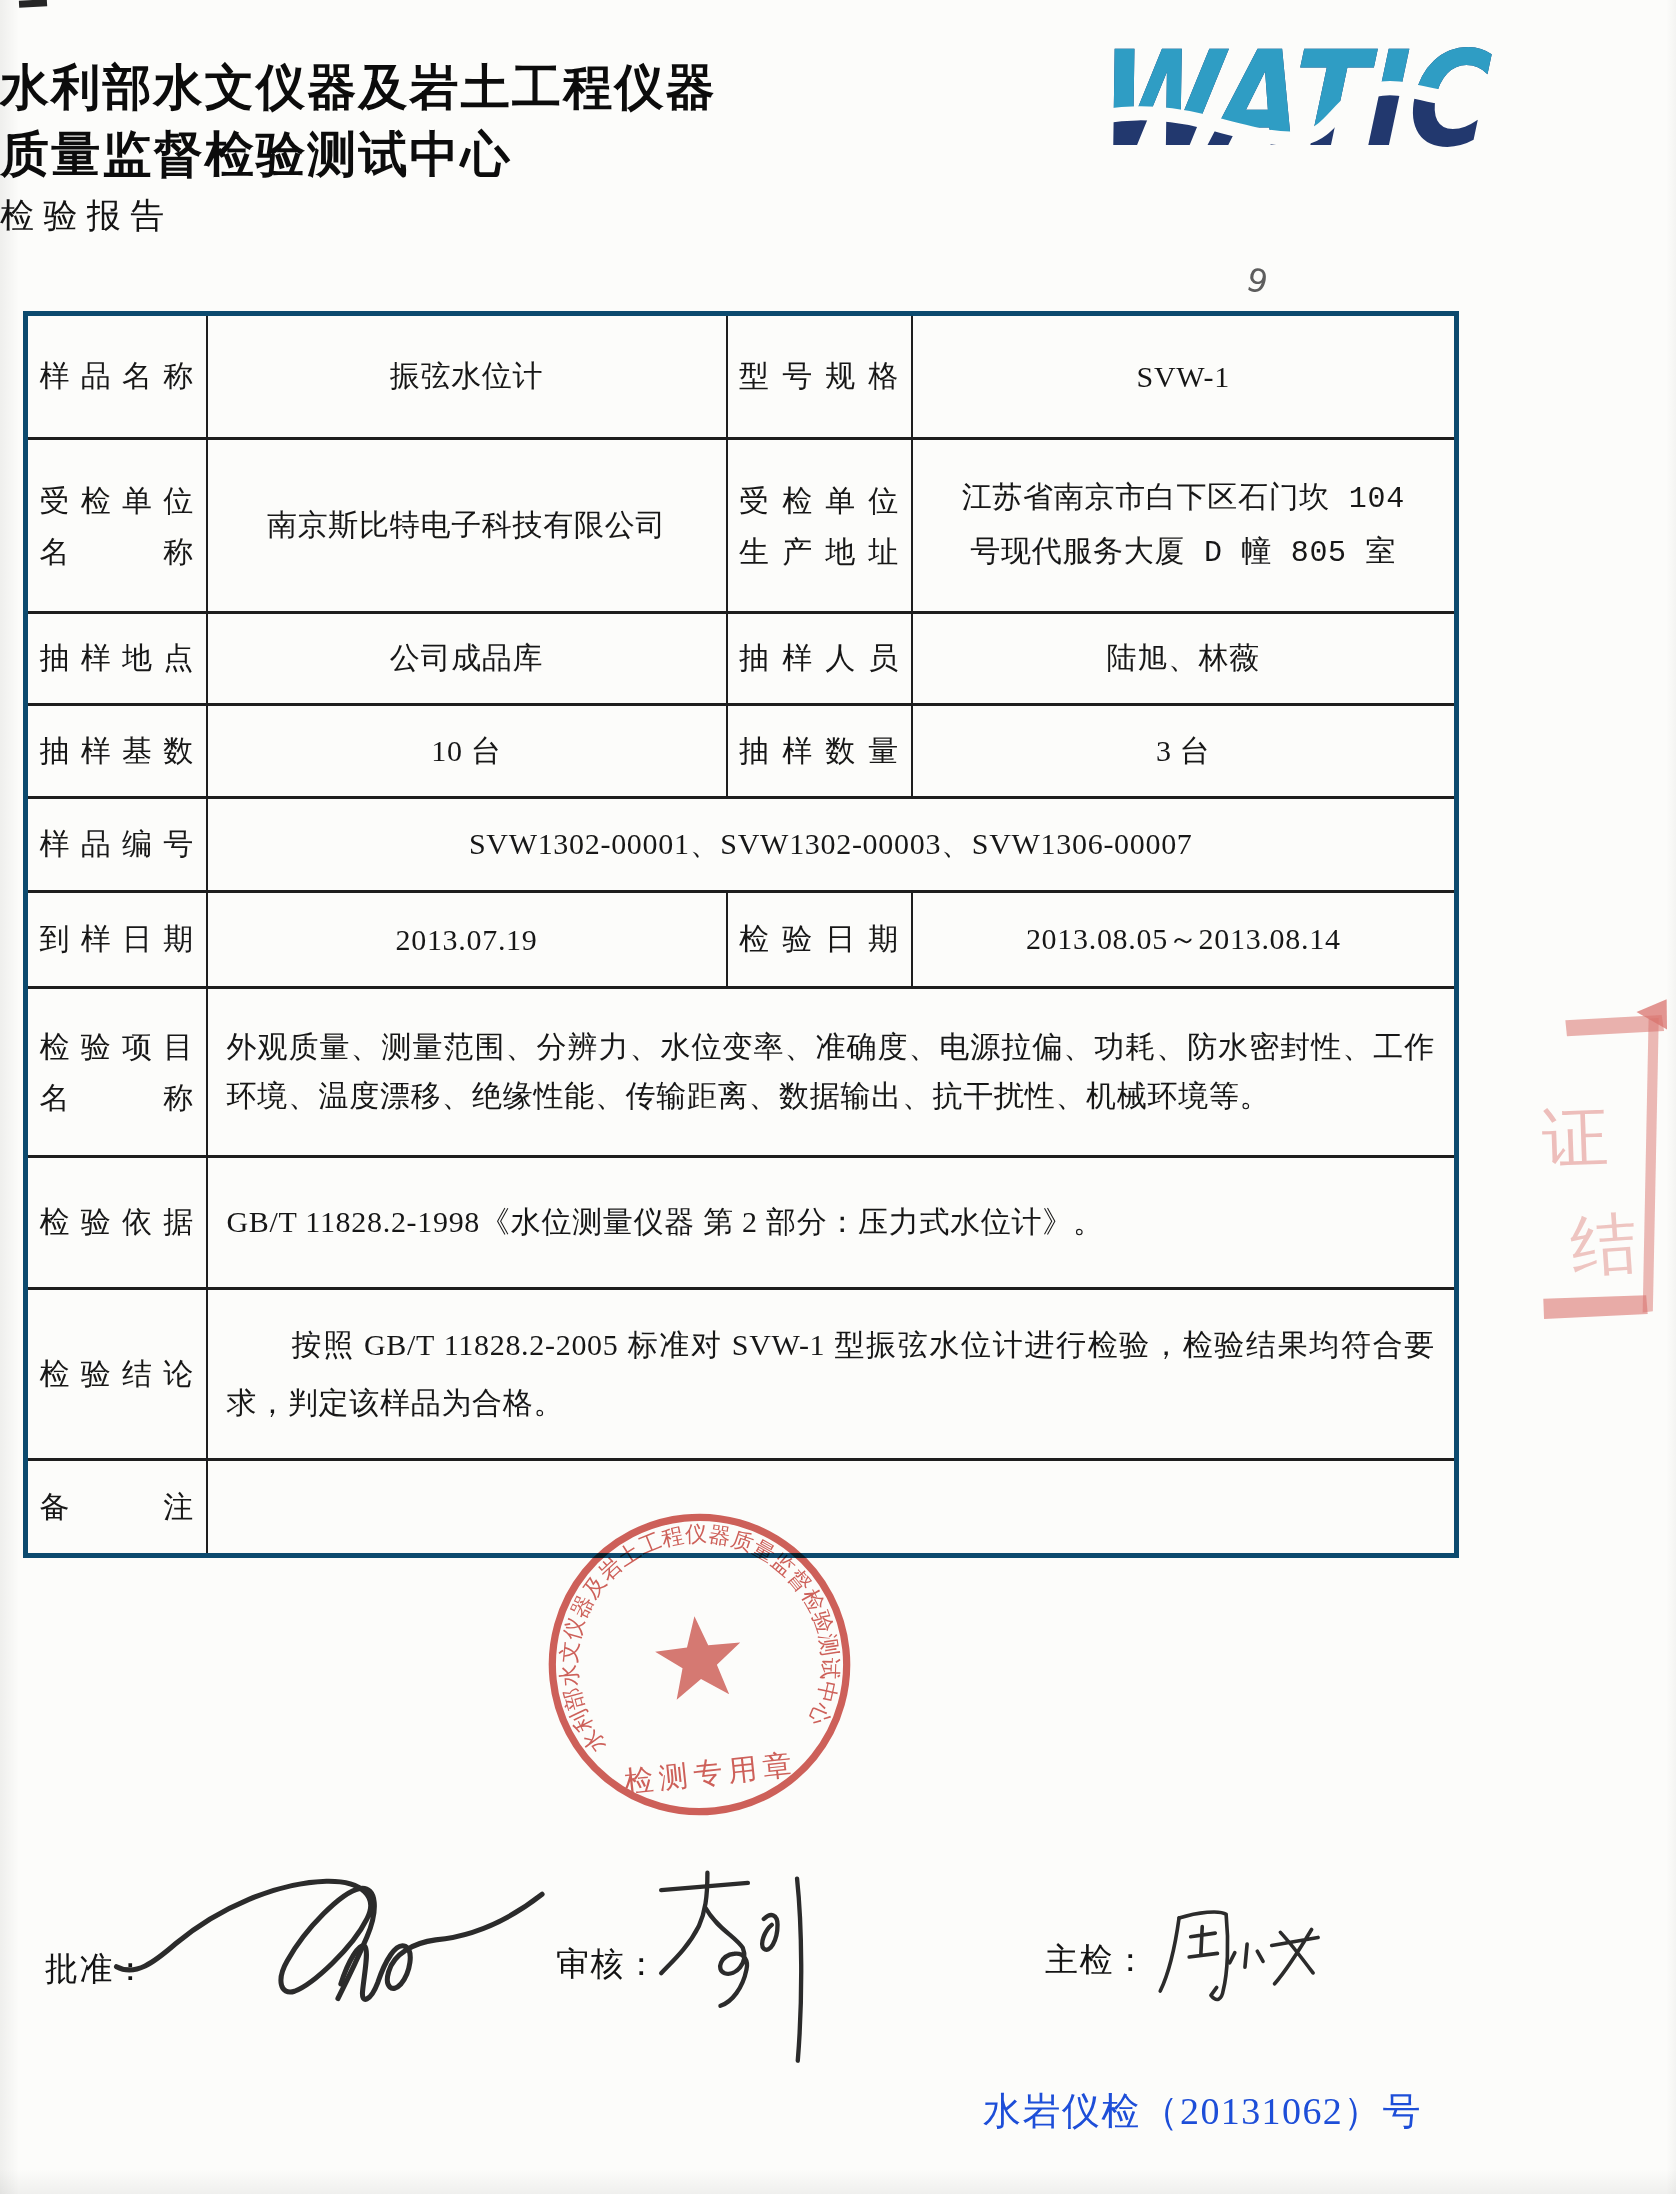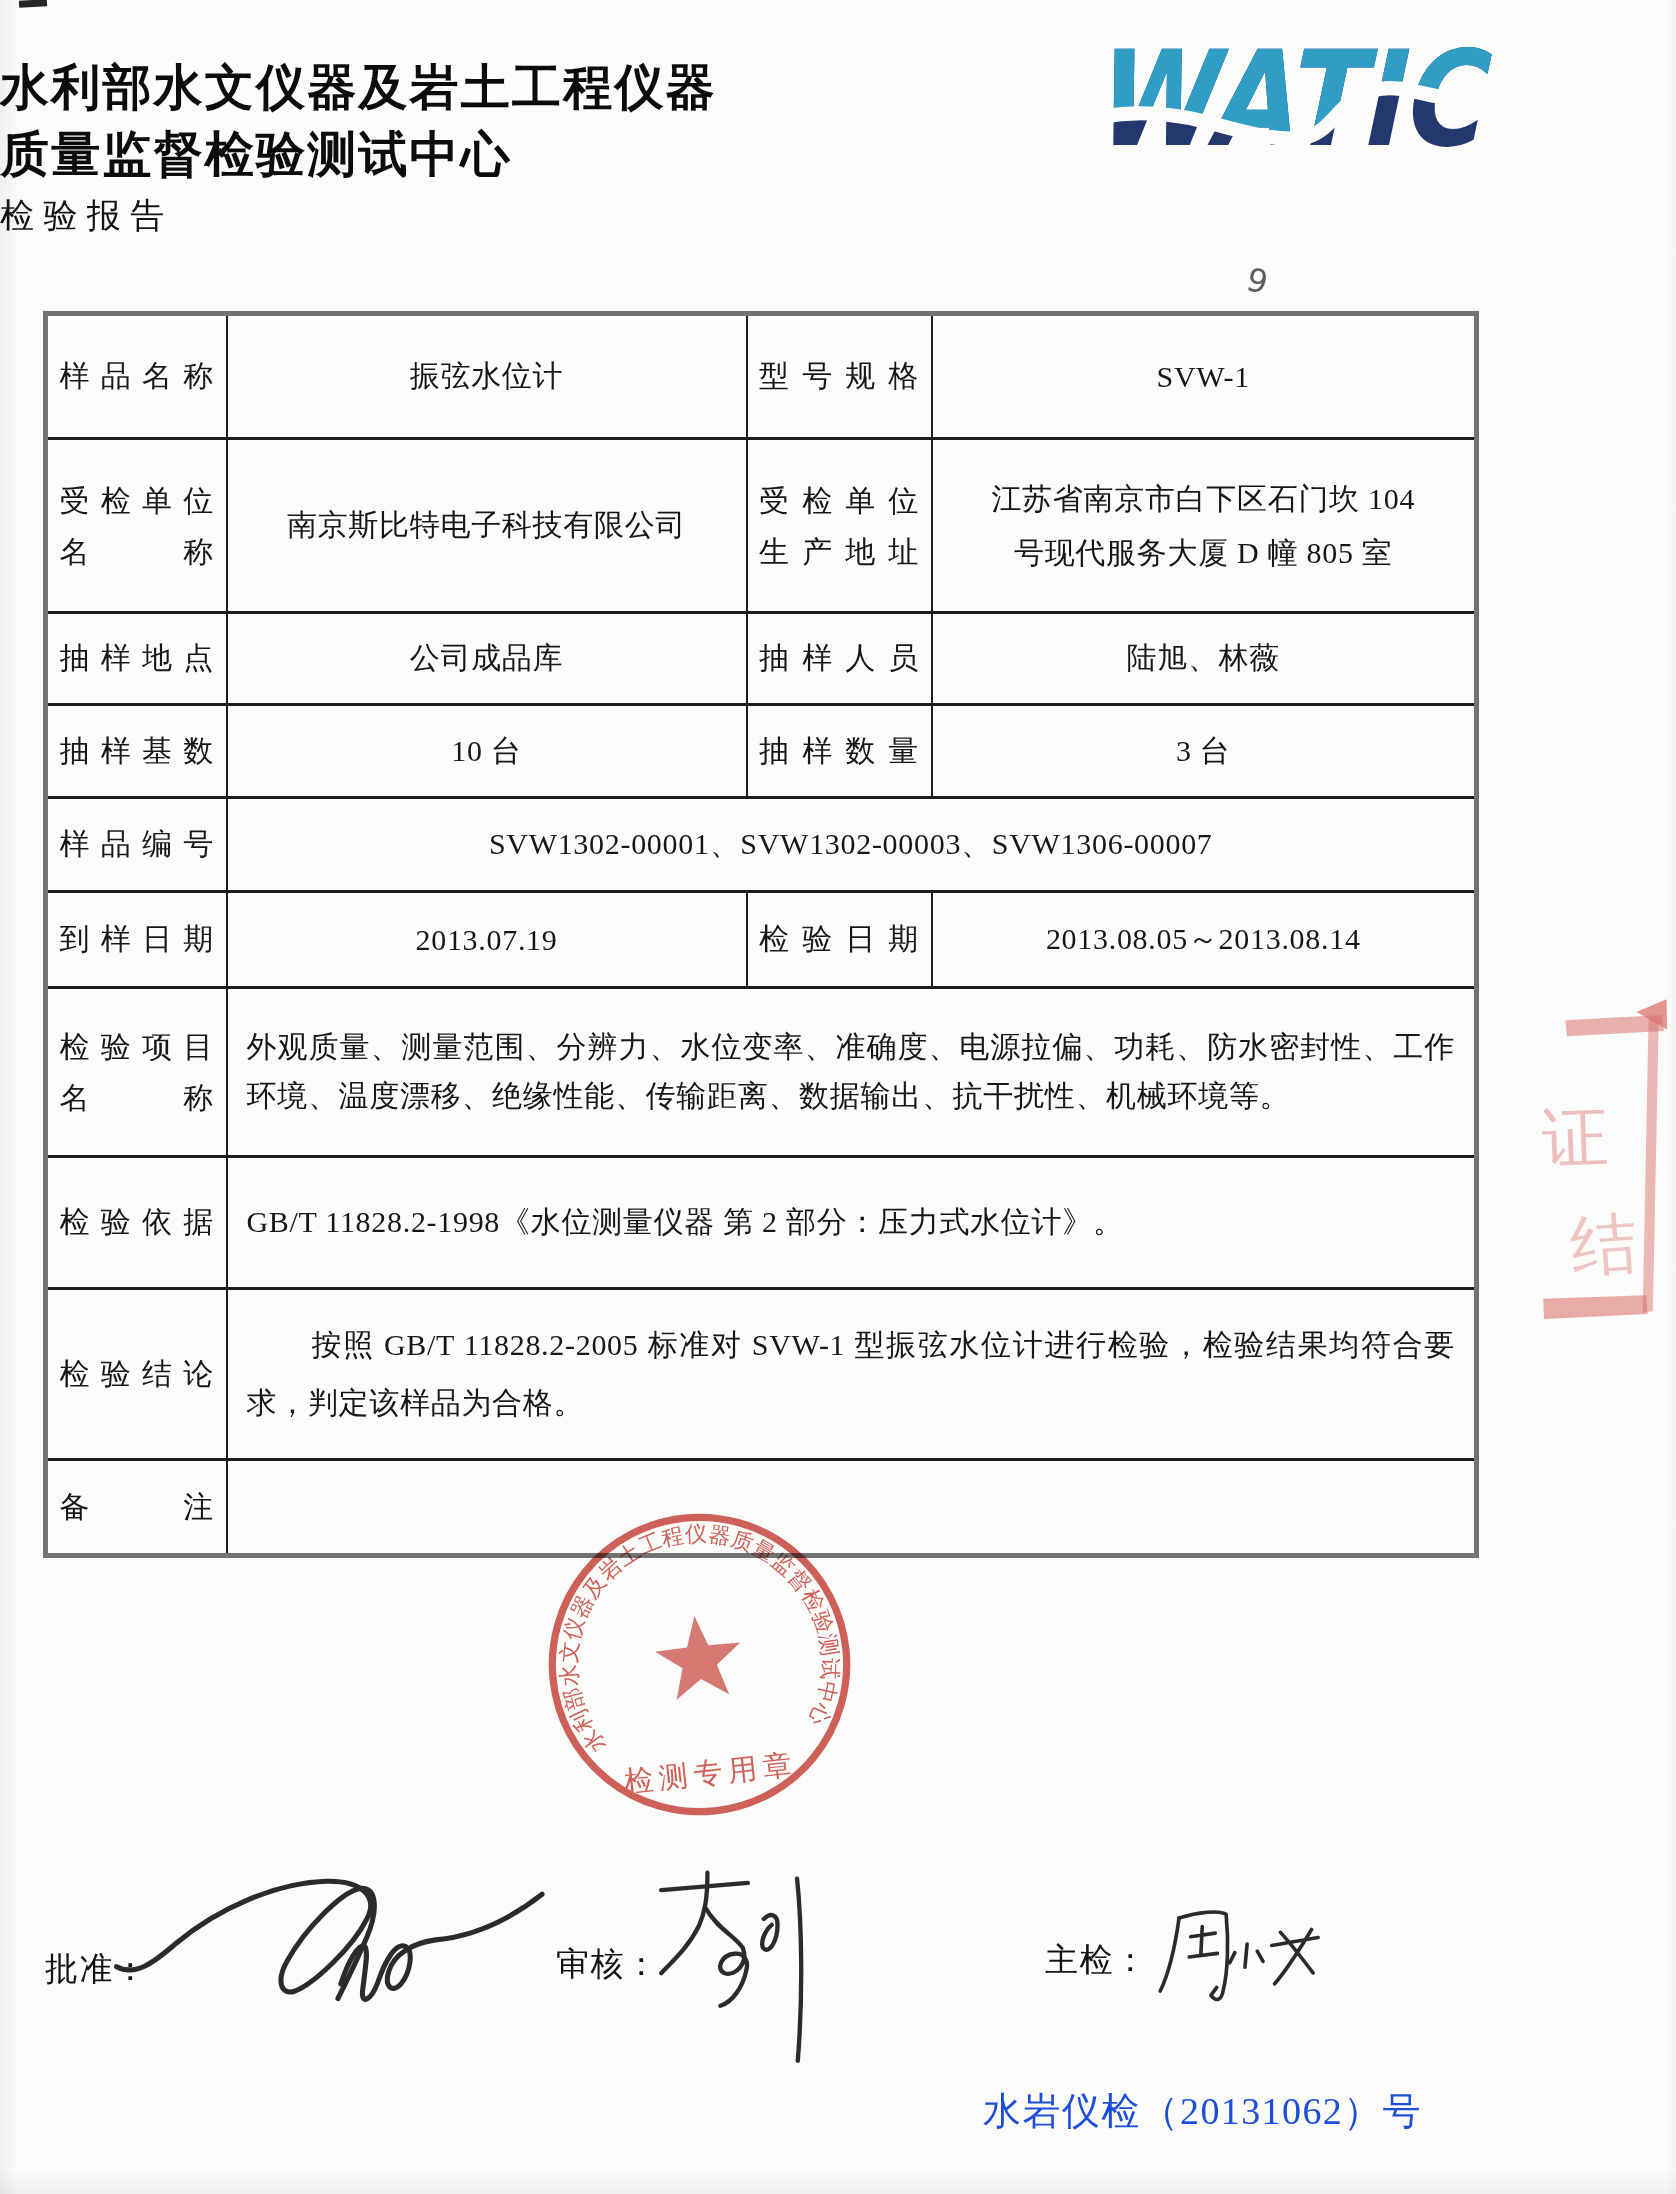--- a/index.html
+++ b/index.html
@@ -32,7 +32,7 @@
     border-collapse:collapse;table-layout:fixed;
     z-index:1;
   }
-  table.report{border:5px solid #737373;margin-left:20px;}
+  table.report{border:5px solid #0c4a6e;}
   table.report td{
     border:2.2px solid #1e1e1e;
     border-top-width:3.6px;border-bottom-width:3.6px;

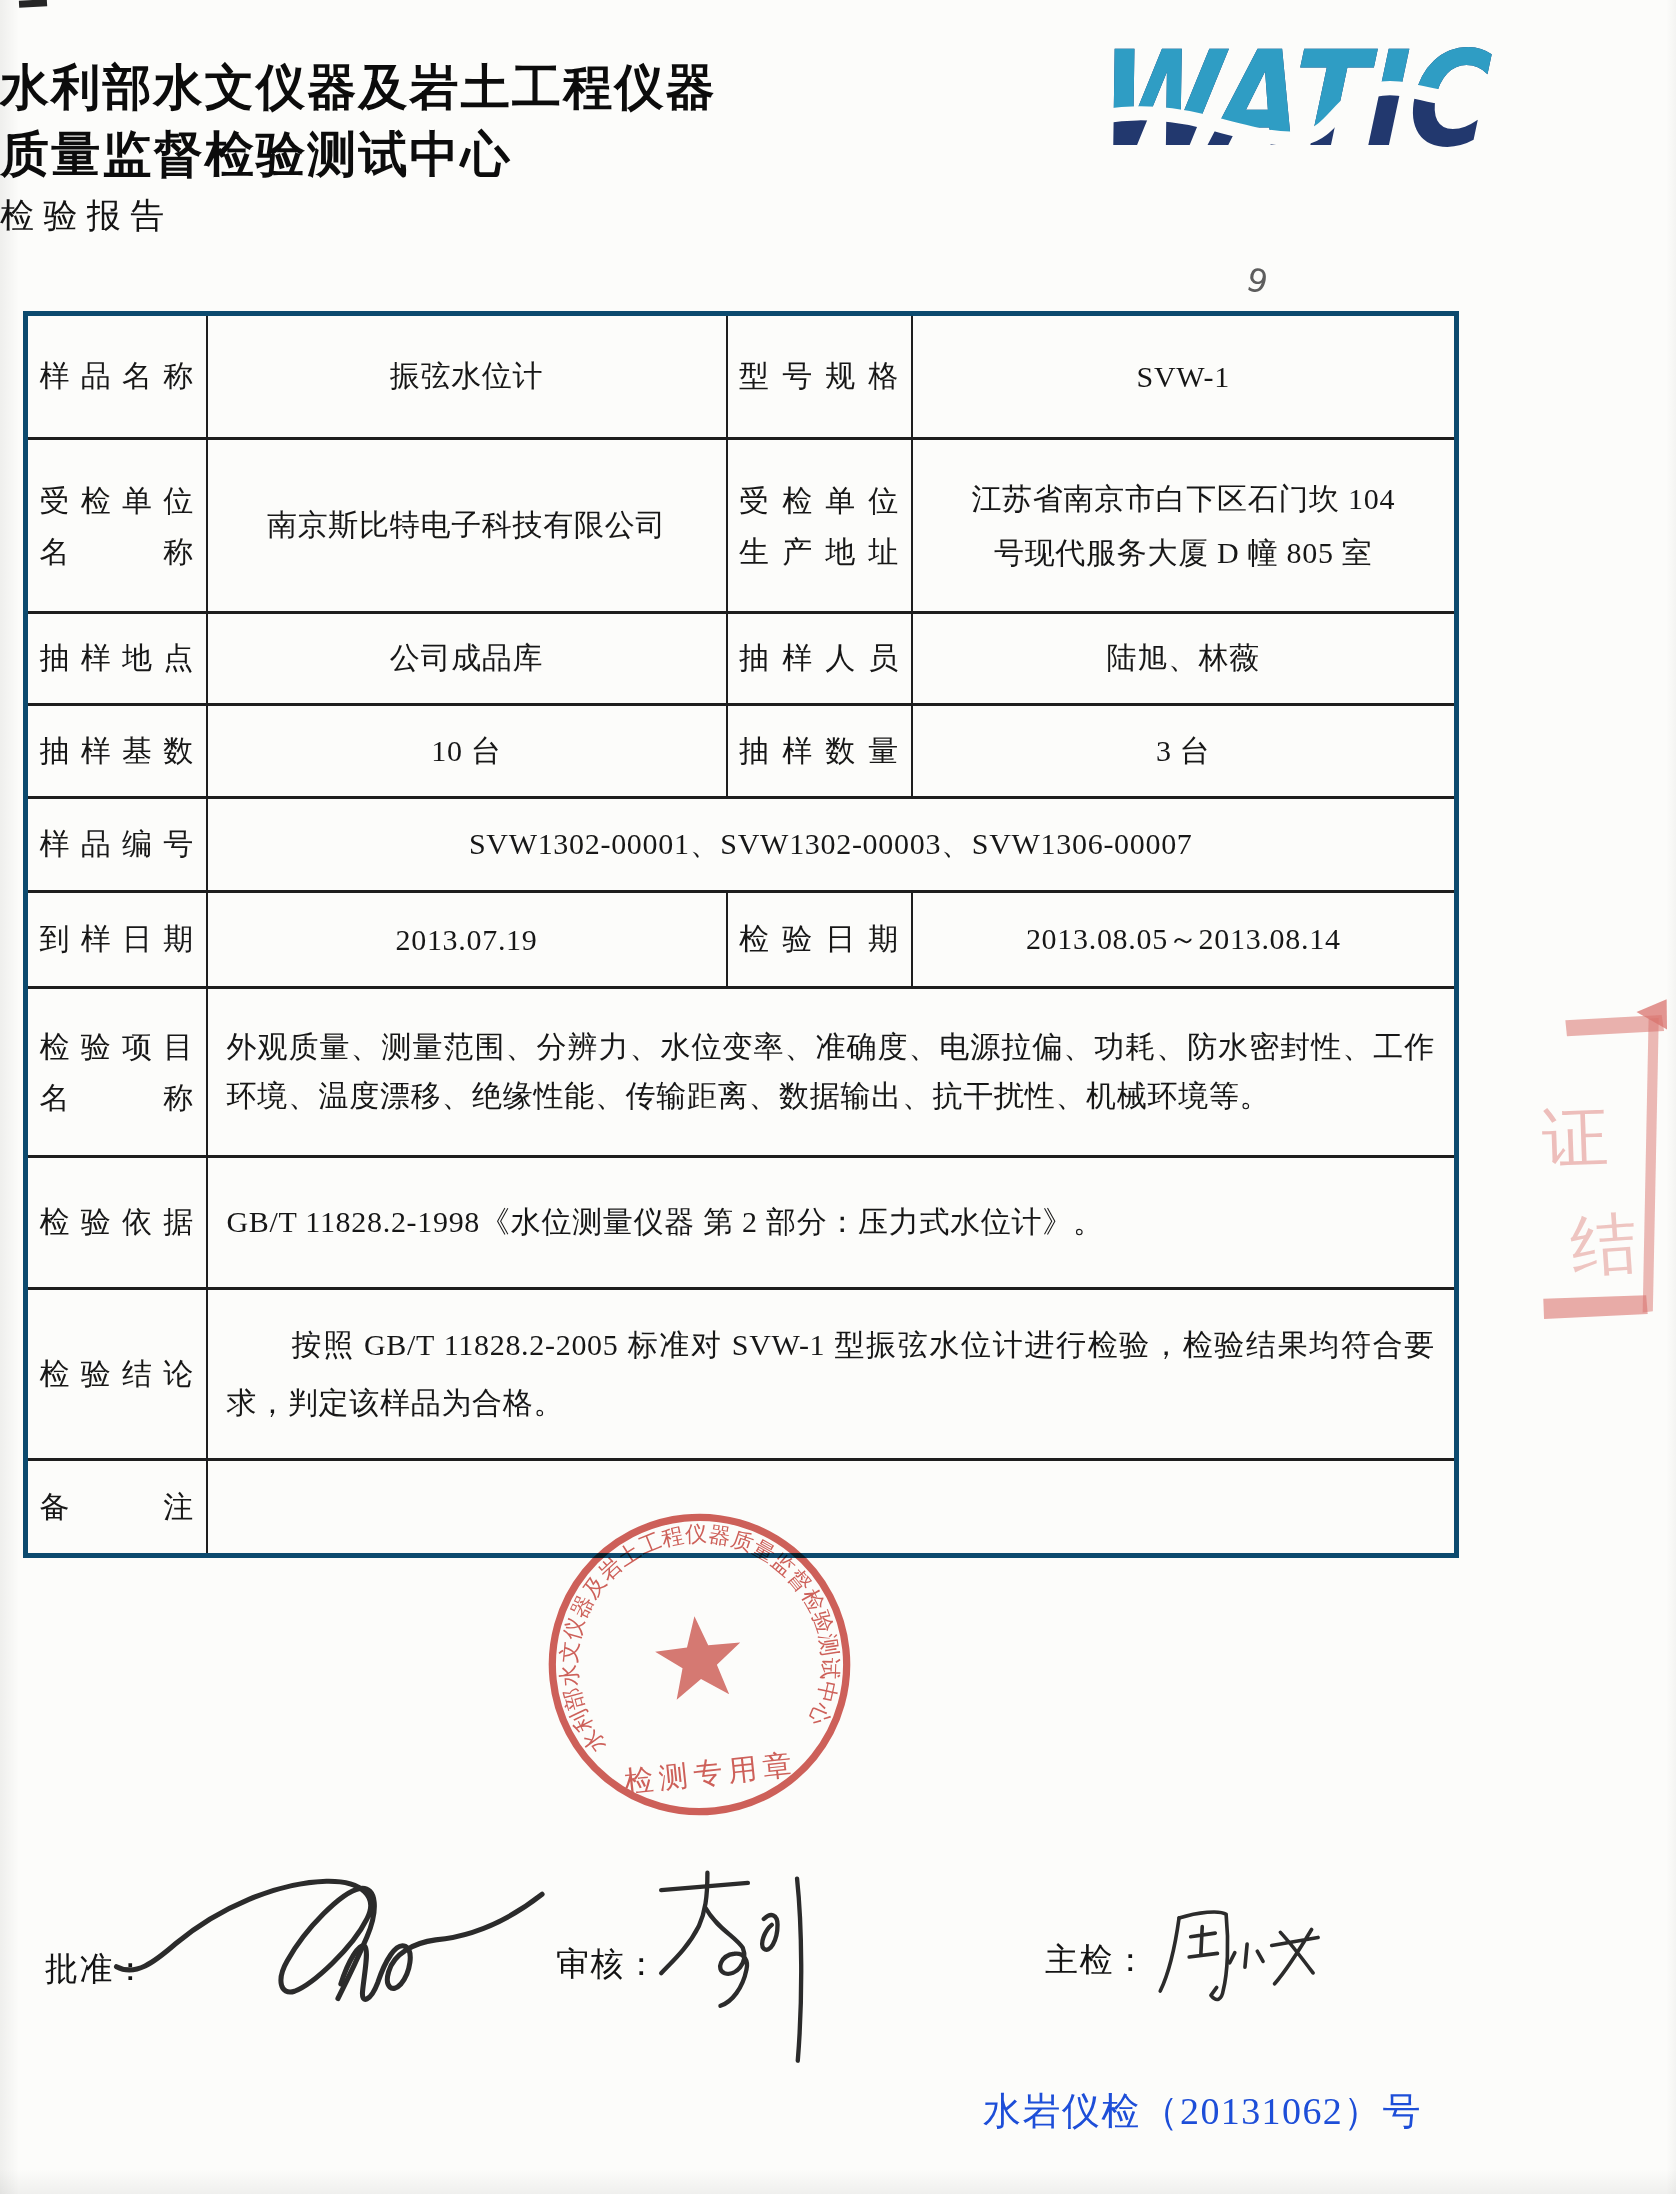--- a/index.html
+++ b/index.html
@@ -46,7 +46,7 @@
   td.lab .jl{text-align:justify;text-align-last:justify;line-height:1.7;}
   td.val{text-align:center;padding:0 7.2px;}
   td.vleft{text-align:left;padding:4.3px 19px;}
-  .two-line{line-height:1.8;}
+  .two-line{line-height:1.8;font-family:Liberation Mono, monospace;}
   .para-justify{text-align:justify;line-height:1.62;margin:0;}
   .para-indent{text-indent:65px;text-align:justify;line-height:1.95;margin:0;}
   .r1{height:125px}.r2{height:174px}.r3{height:92px}.r4{height:93px}

